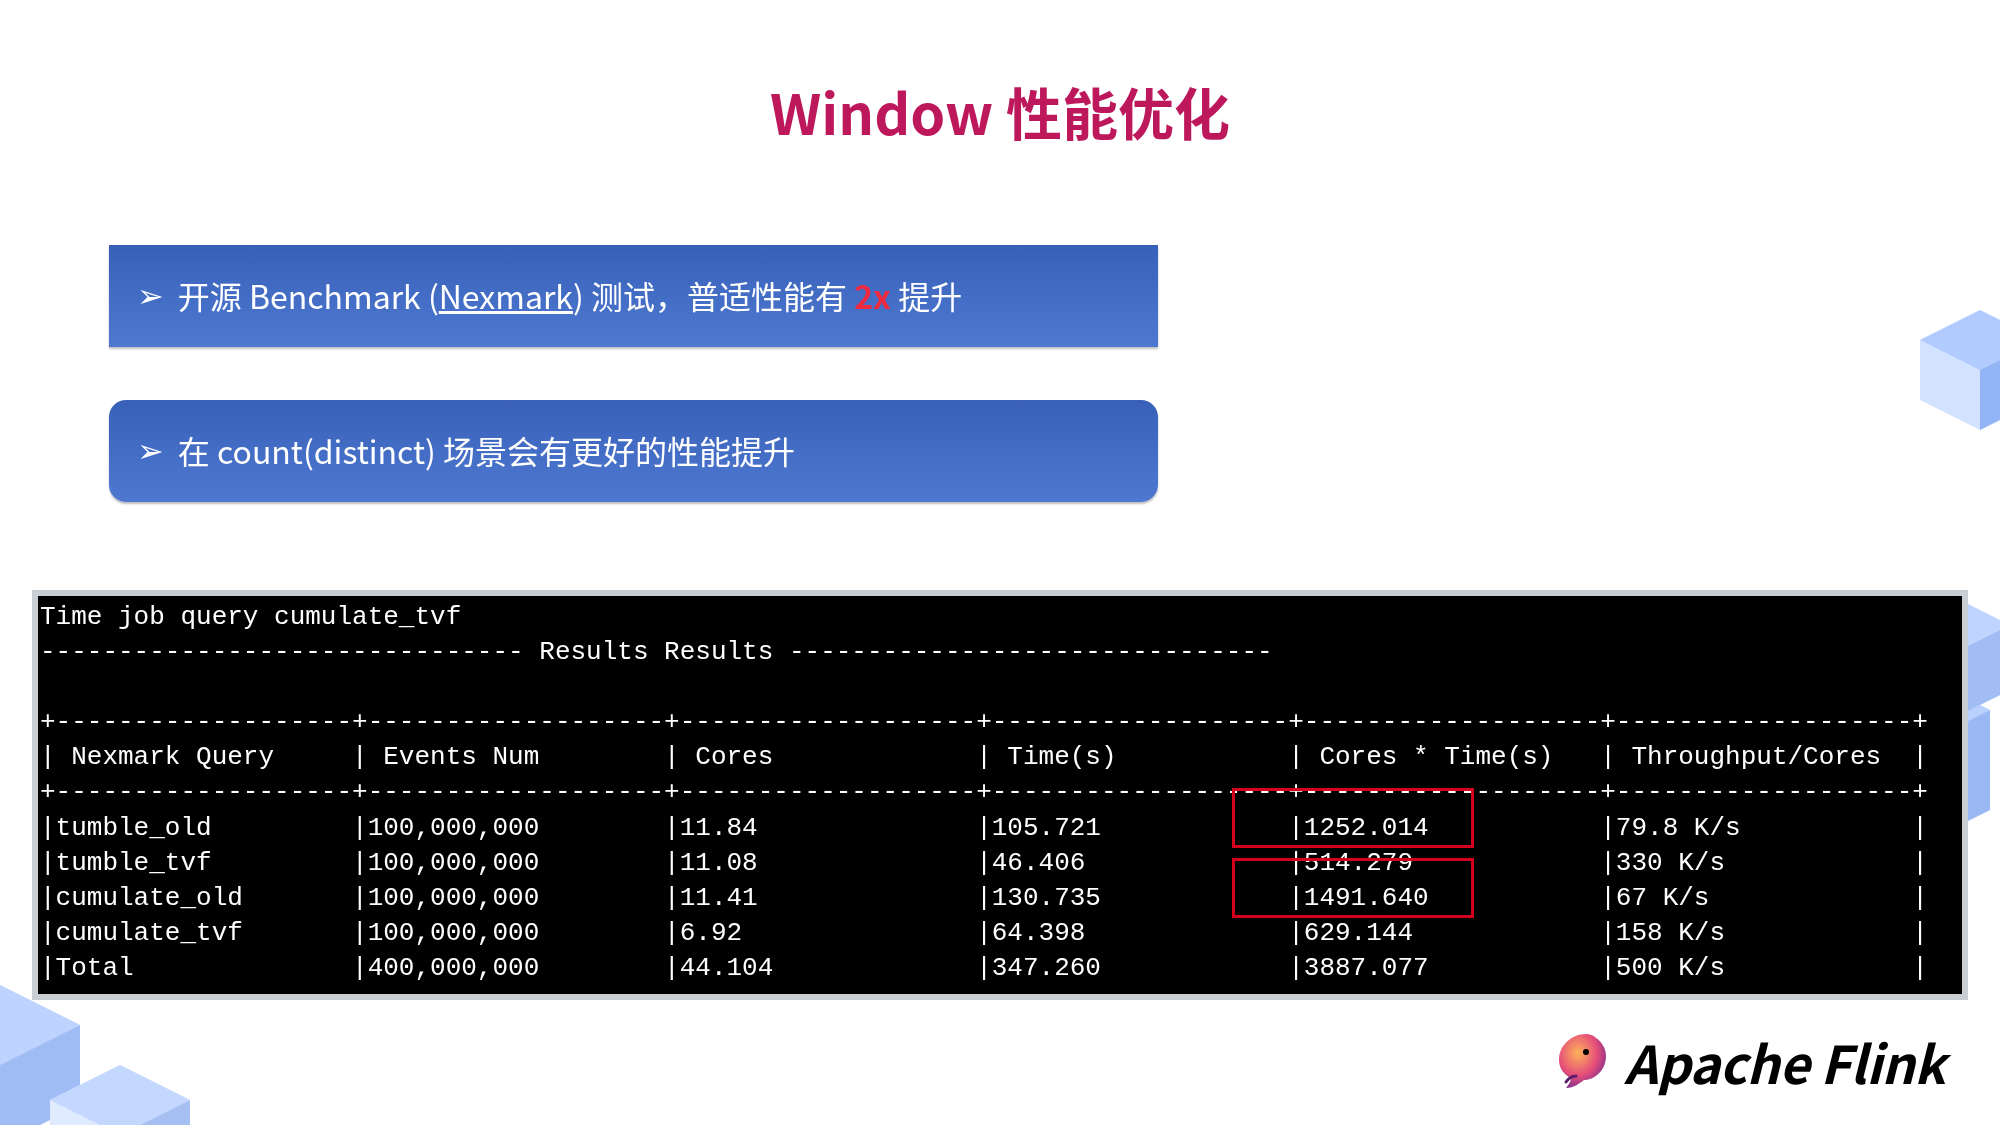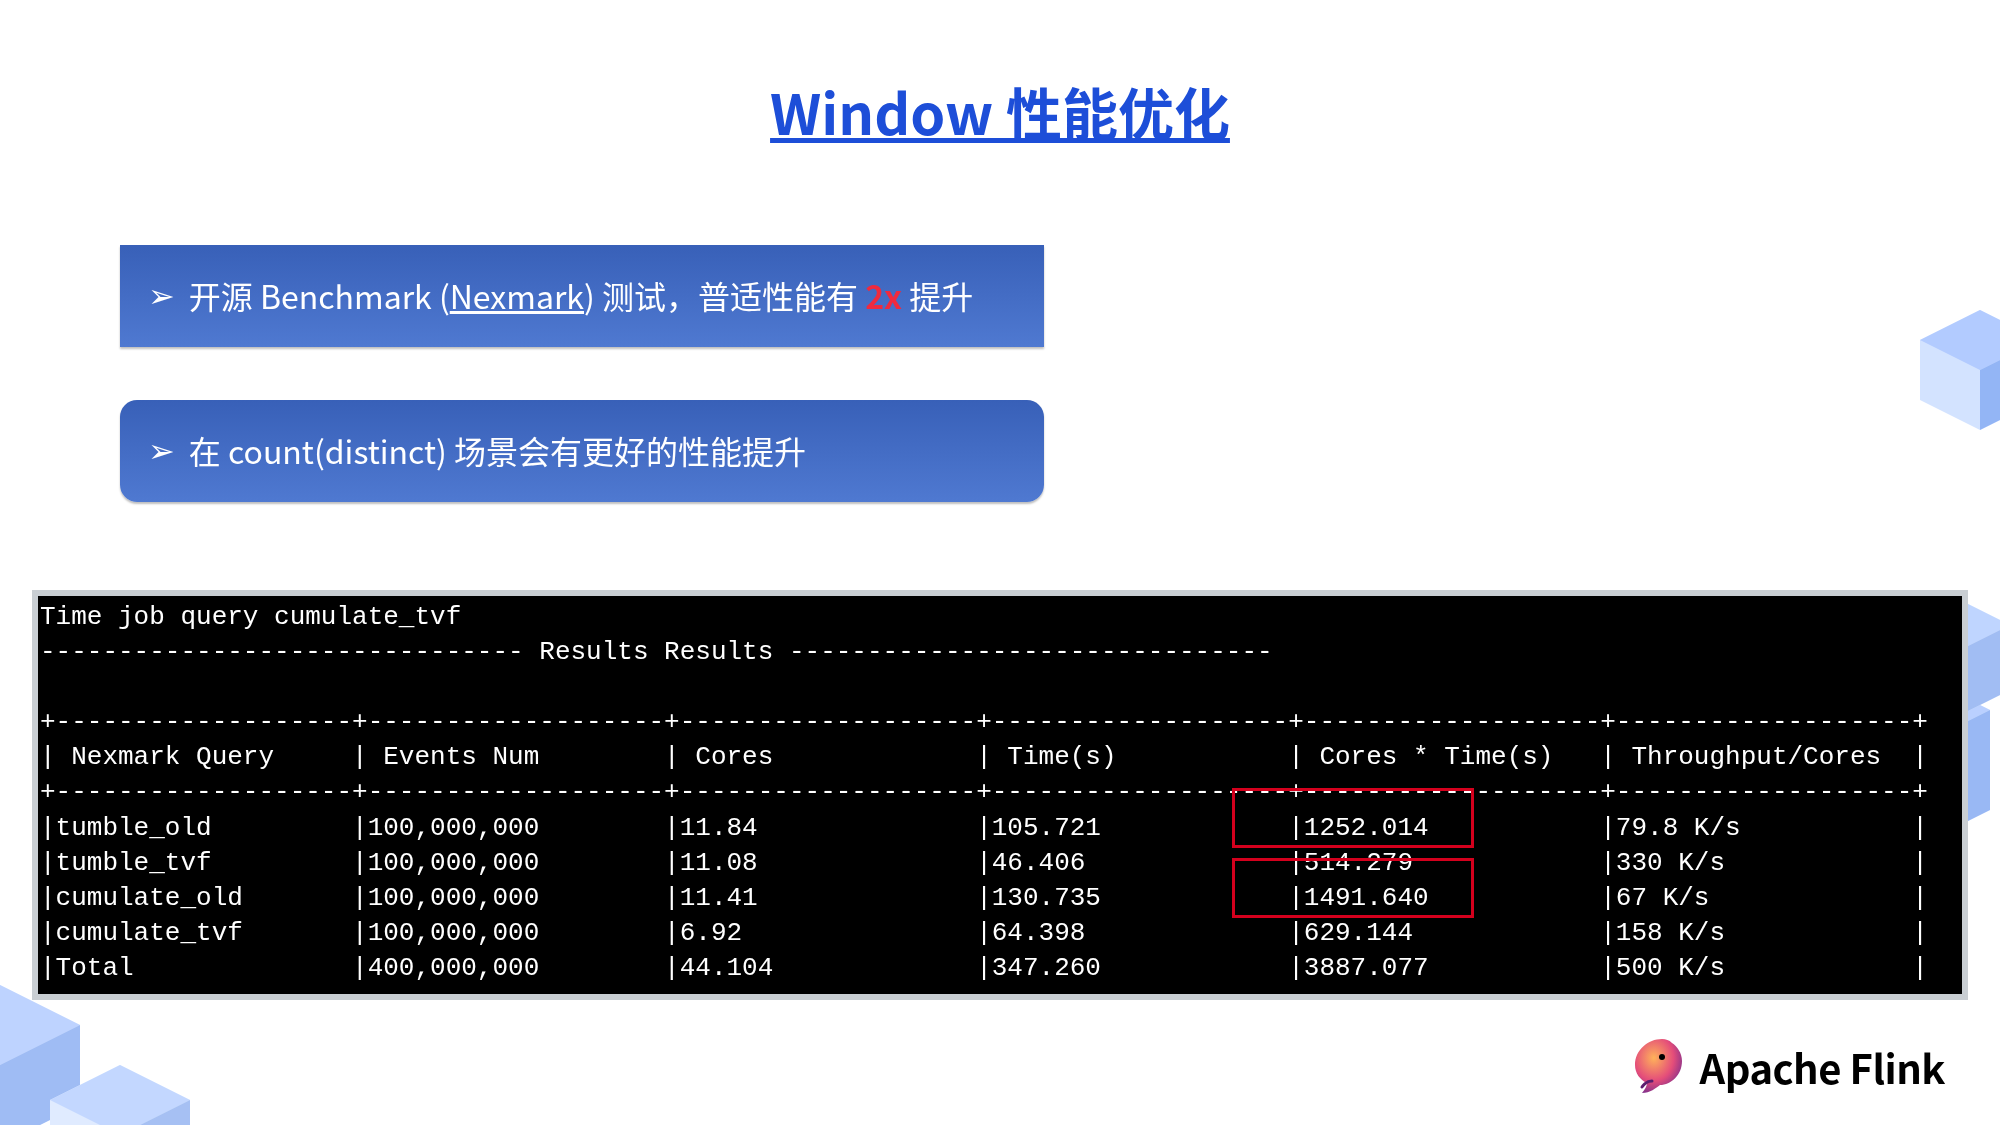--- a/index.html
+++ b/index.html
@@ -22,8 +22,7 @@
     text-align: center;
     font-size: 56px;
     font-weight: 700;
-    color: #1d4ed8;
-    text-decoration: underline;
+    color: #be185d;
   }
 
   

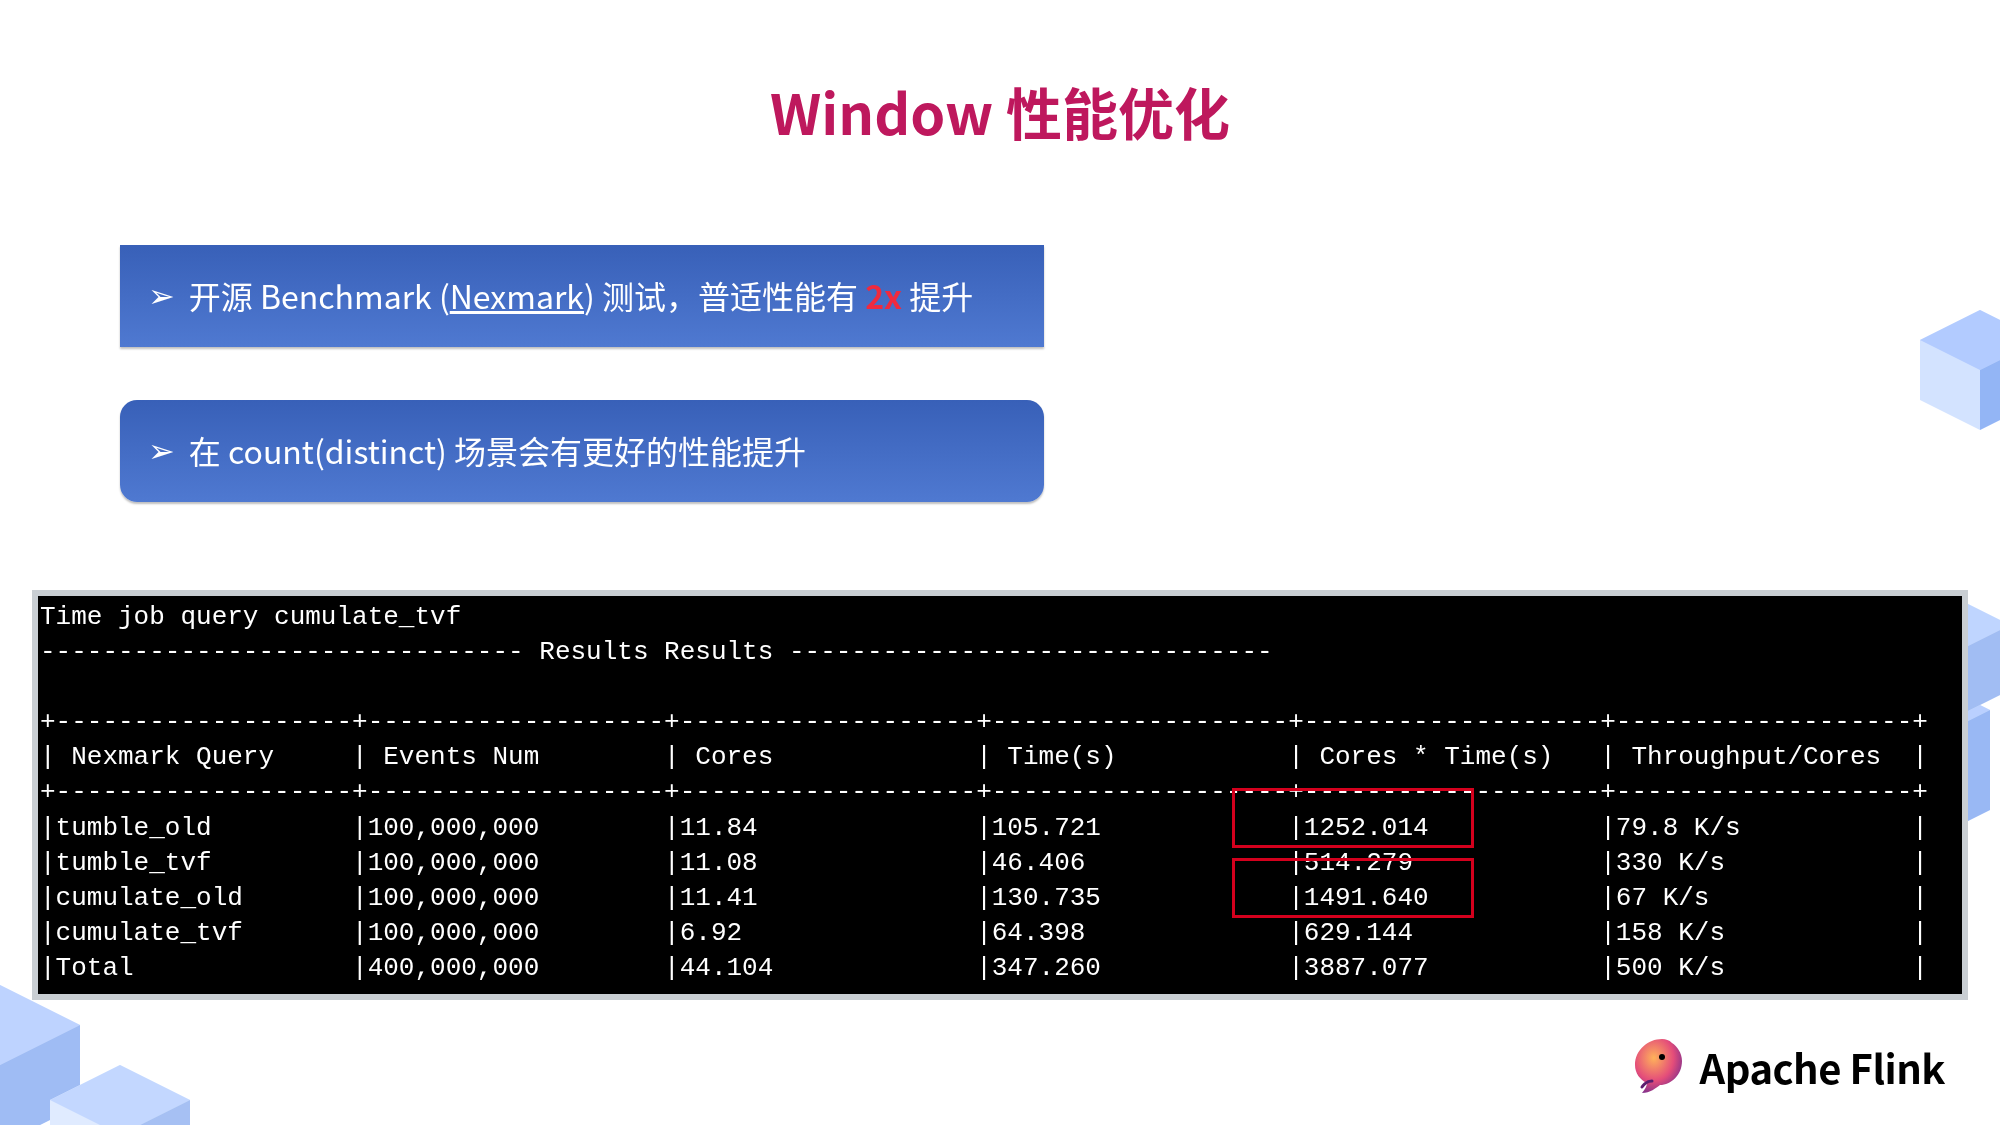--- a/index.html
+++ b/index.html
@@ -28,8 +28,8 @@
   
   .banner {
     position: absolute;
-    left: 120px;
-    width: 924px;
+    left: 109px;
+    width: 1049px;
     padding: 30px 28px;
     color: #fff;
     font-size: 32px;

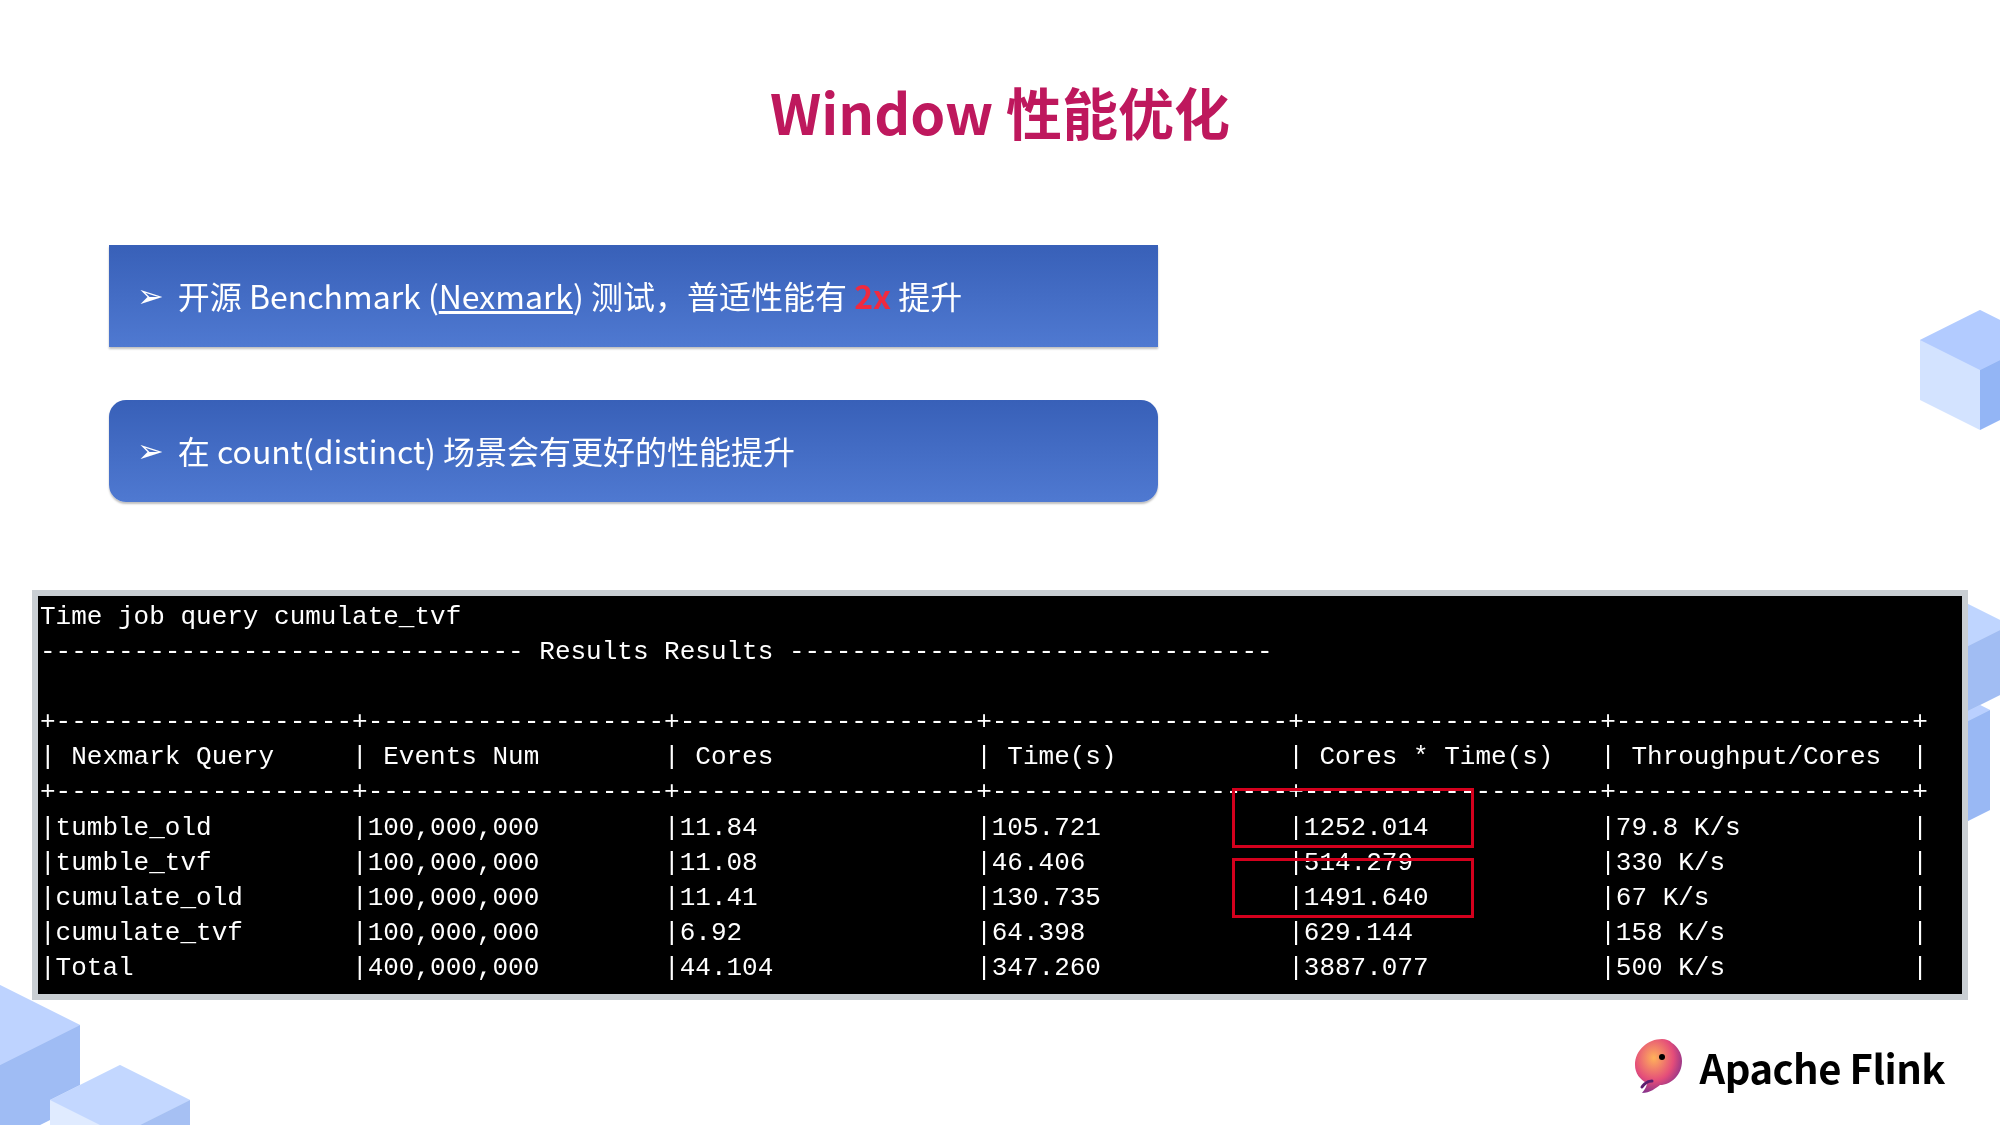--- a/index.html
+++ b/index.html
@@ -96,10 +96,11 @@
     gap: 14px;
   }
   .footer-logo .text {
-    font-size: 40px;
+    font-size: 52px;
     font-weight: 700;
     color: #000;
     letter-spacing: -0.5px;
+    font-style: italic;
   }
   .squirrel {
     width: 64px;

